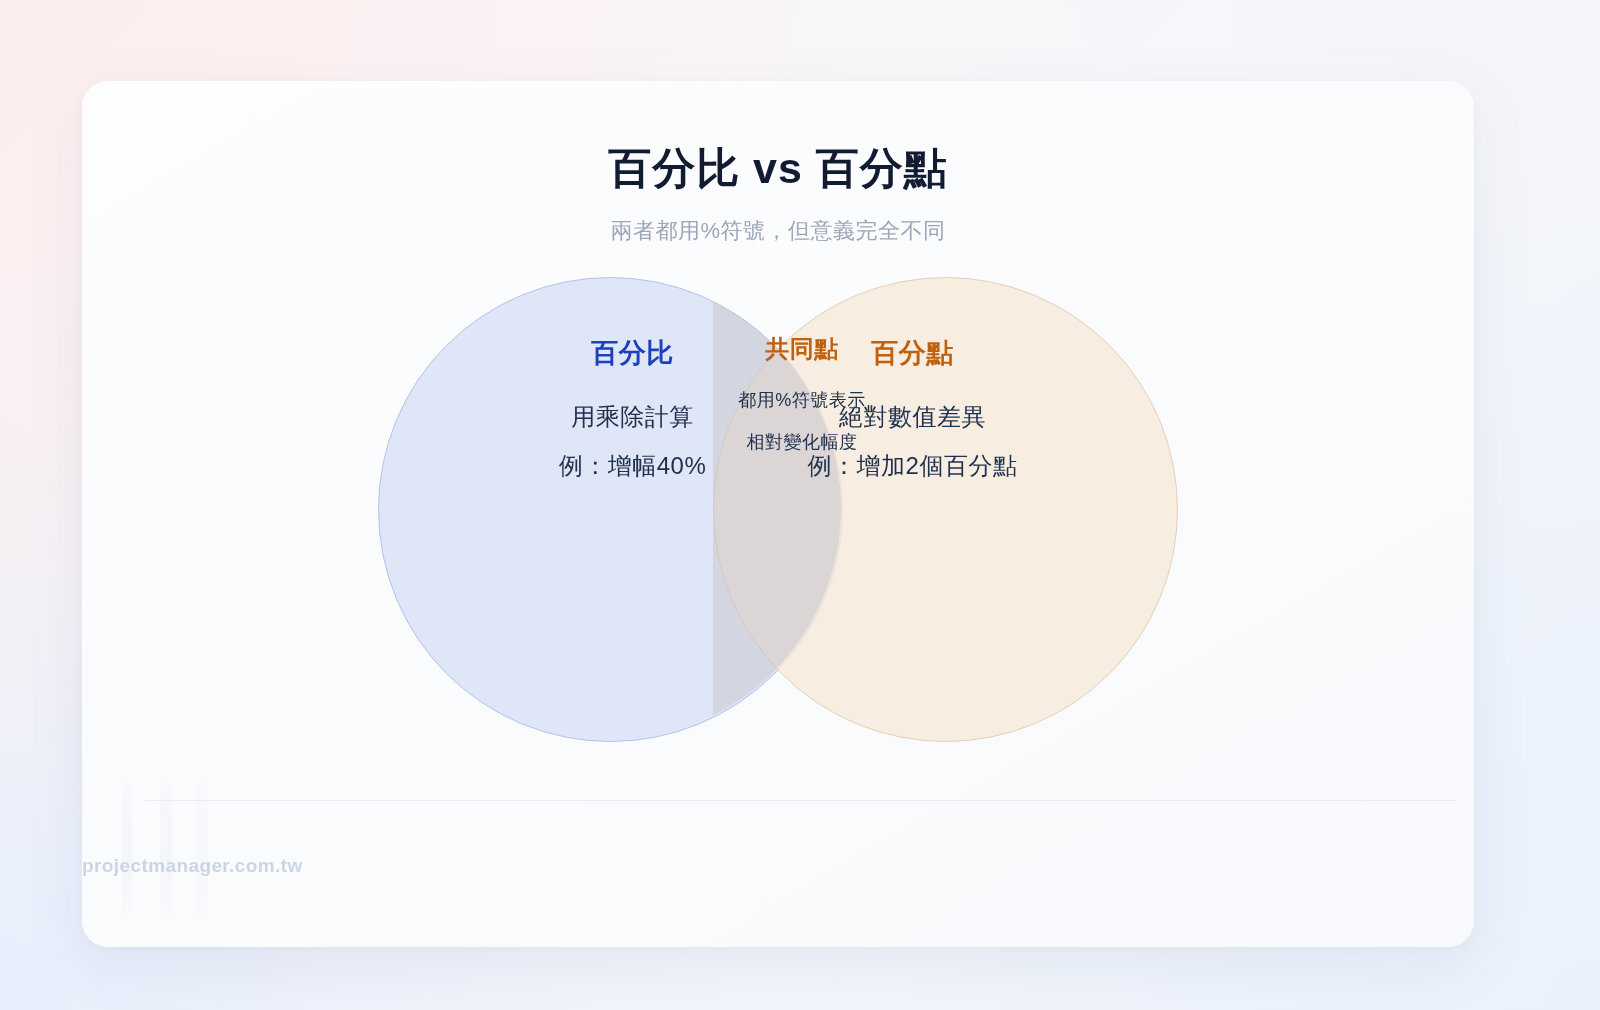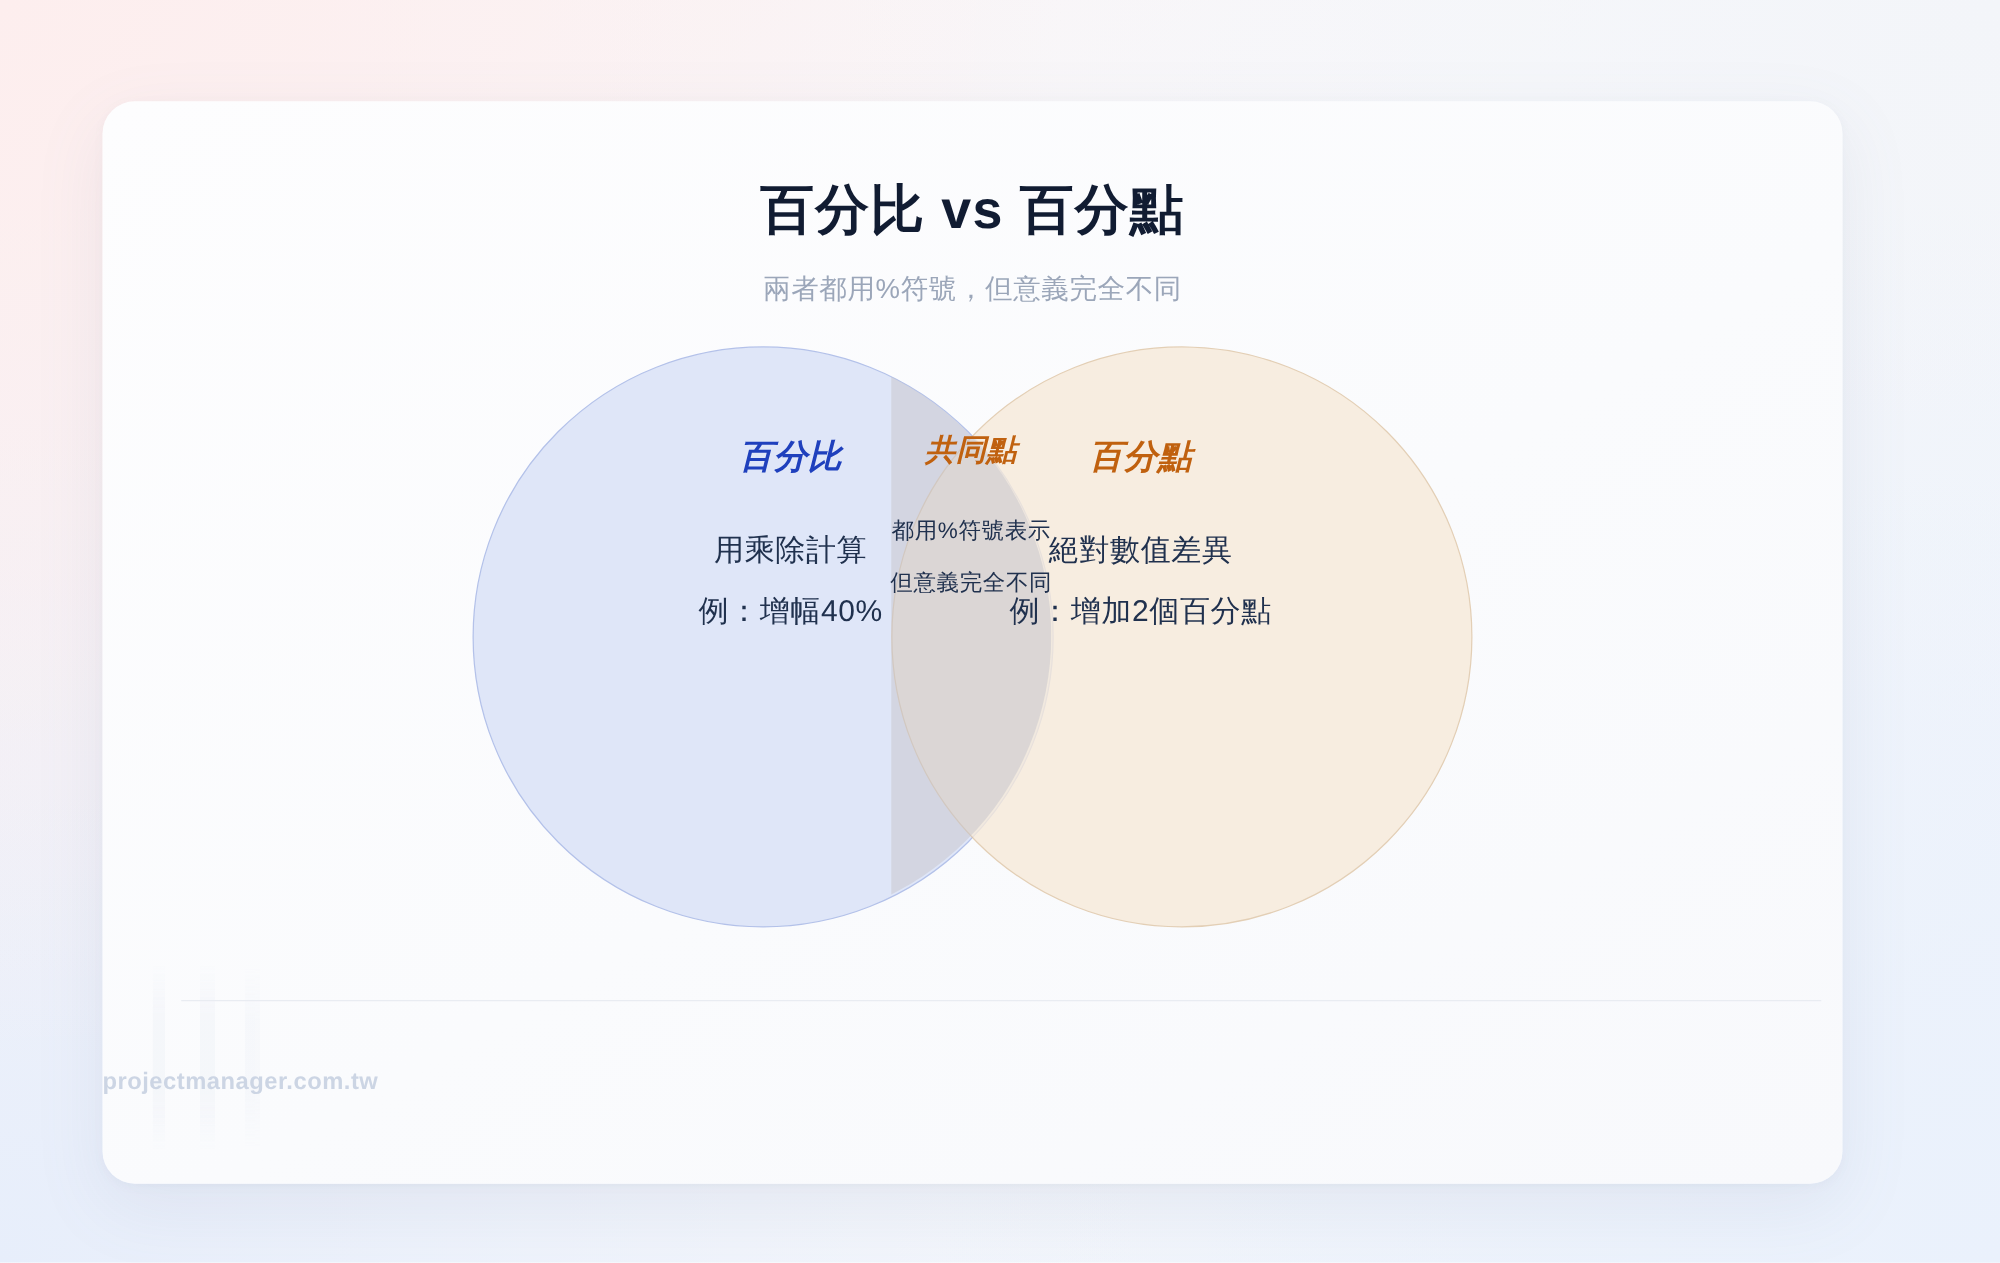--- a/index.html
+++ b/index.html
@@ -139,12 +139,11 @@
   .col-right .col-inner { padding-right: 46px; }
 
   .col-heading {
-    margin: 12px;
+    margin: 0;
     font-size: 27px;
     font-weight: 700;
     line-height: 1.2;
     letter-spacing: .5px;
-    font-style: italic;
   }
   .col-left  .col-heading { padding-top: 60px; color: #1f40bd; }
   .col-right .col-heading { padding-top: 60px; color: #c0610f; }

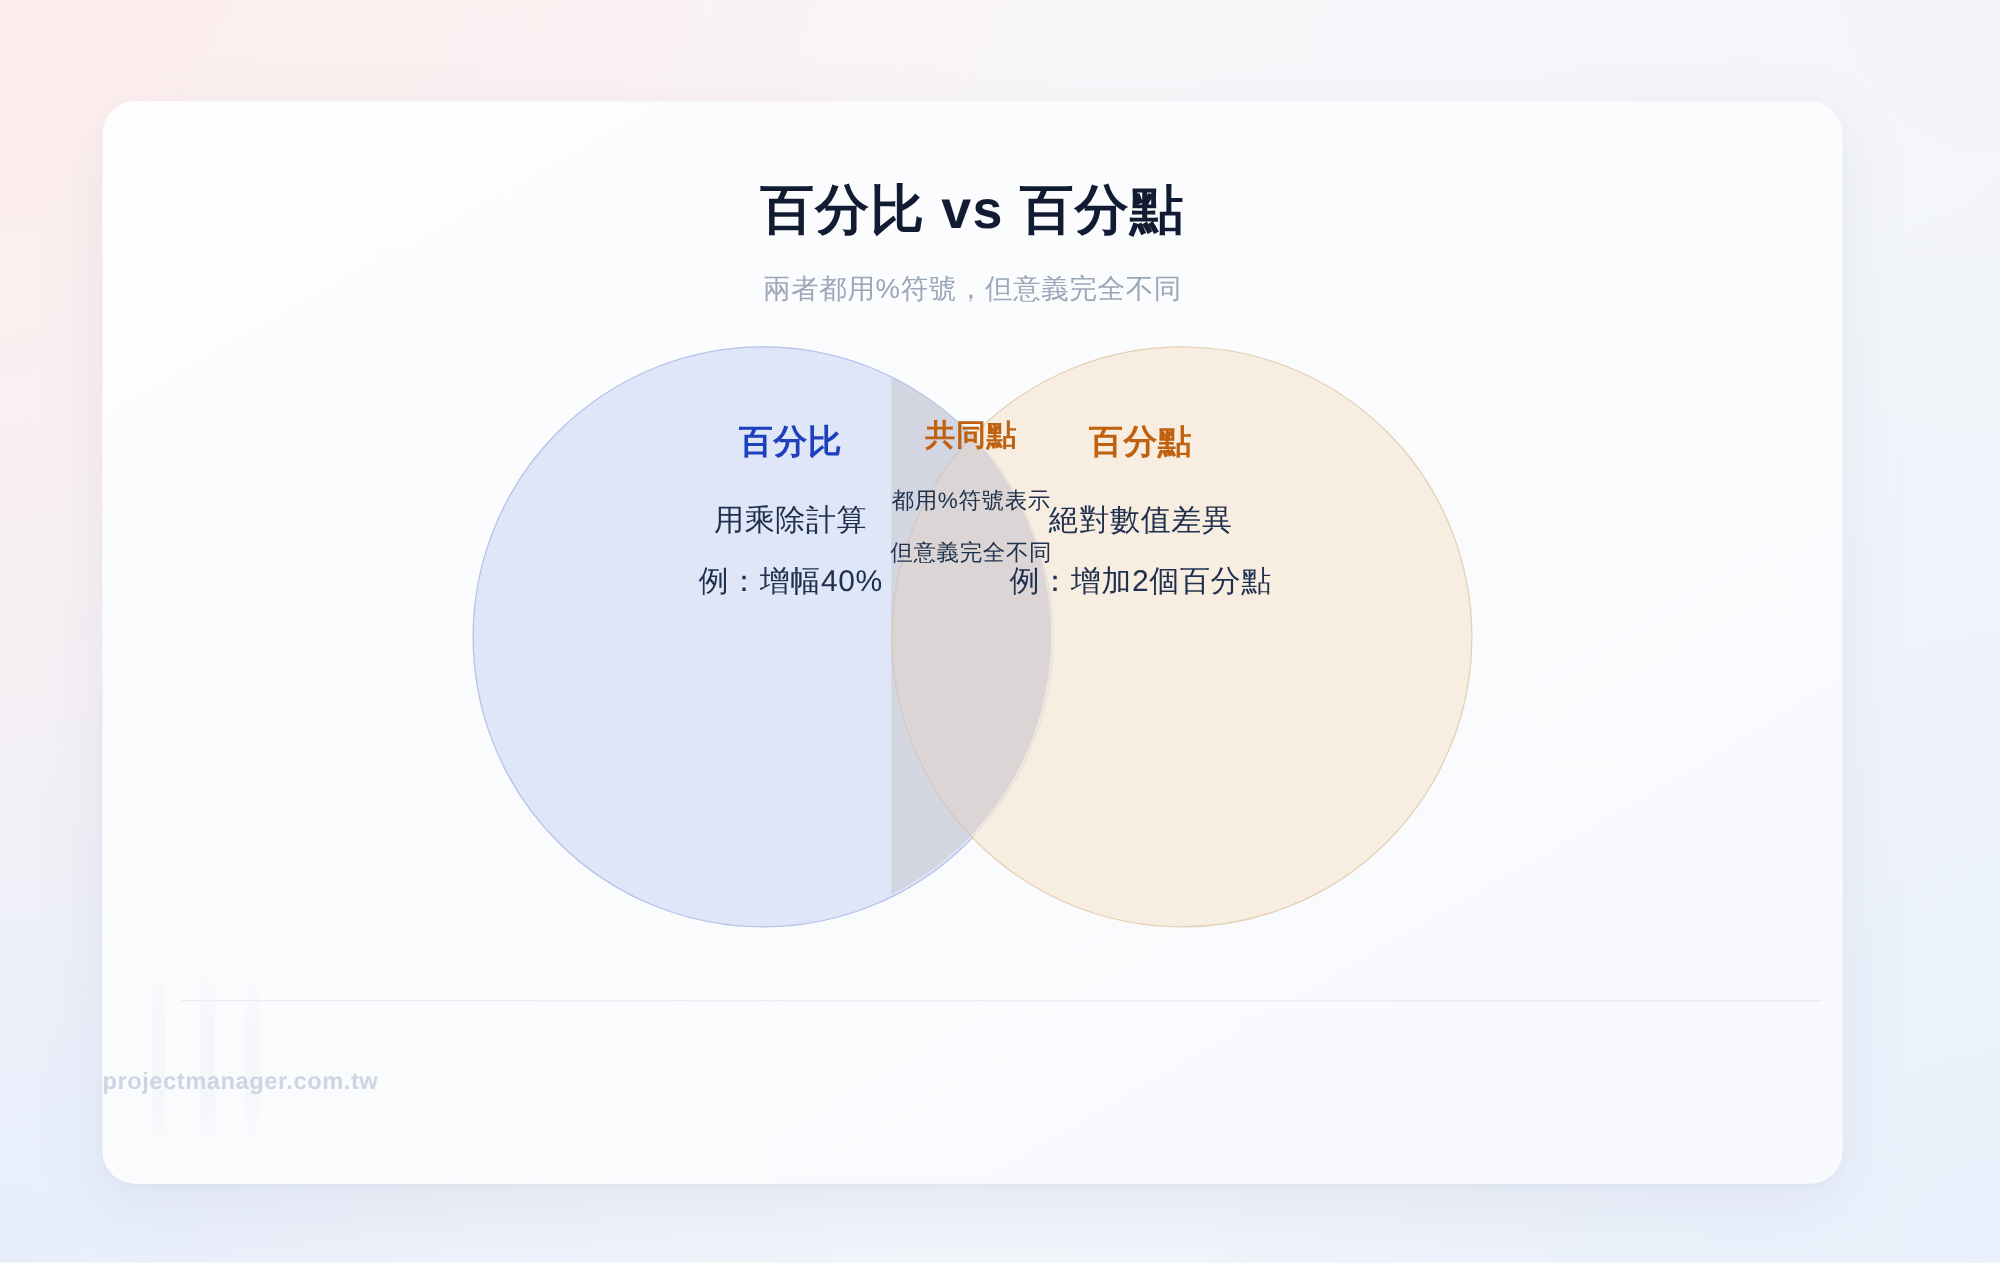--- a/index.html
+++ b/index.html
@@ -133,7 +133,7 @@
   }
   .col-left  { left: 296px;  width: 463px; }
   .col-right { left: 622px;  width: 463px; }
-  .col-mid   { left: 567px;  width: 256px; }
+  .col-mid   { left: 592px;  width: 256px; }
 
   .col-left .col-inner  { padding-left: 46px; }
   .col-right .col-inner { padding-right: 46px; }

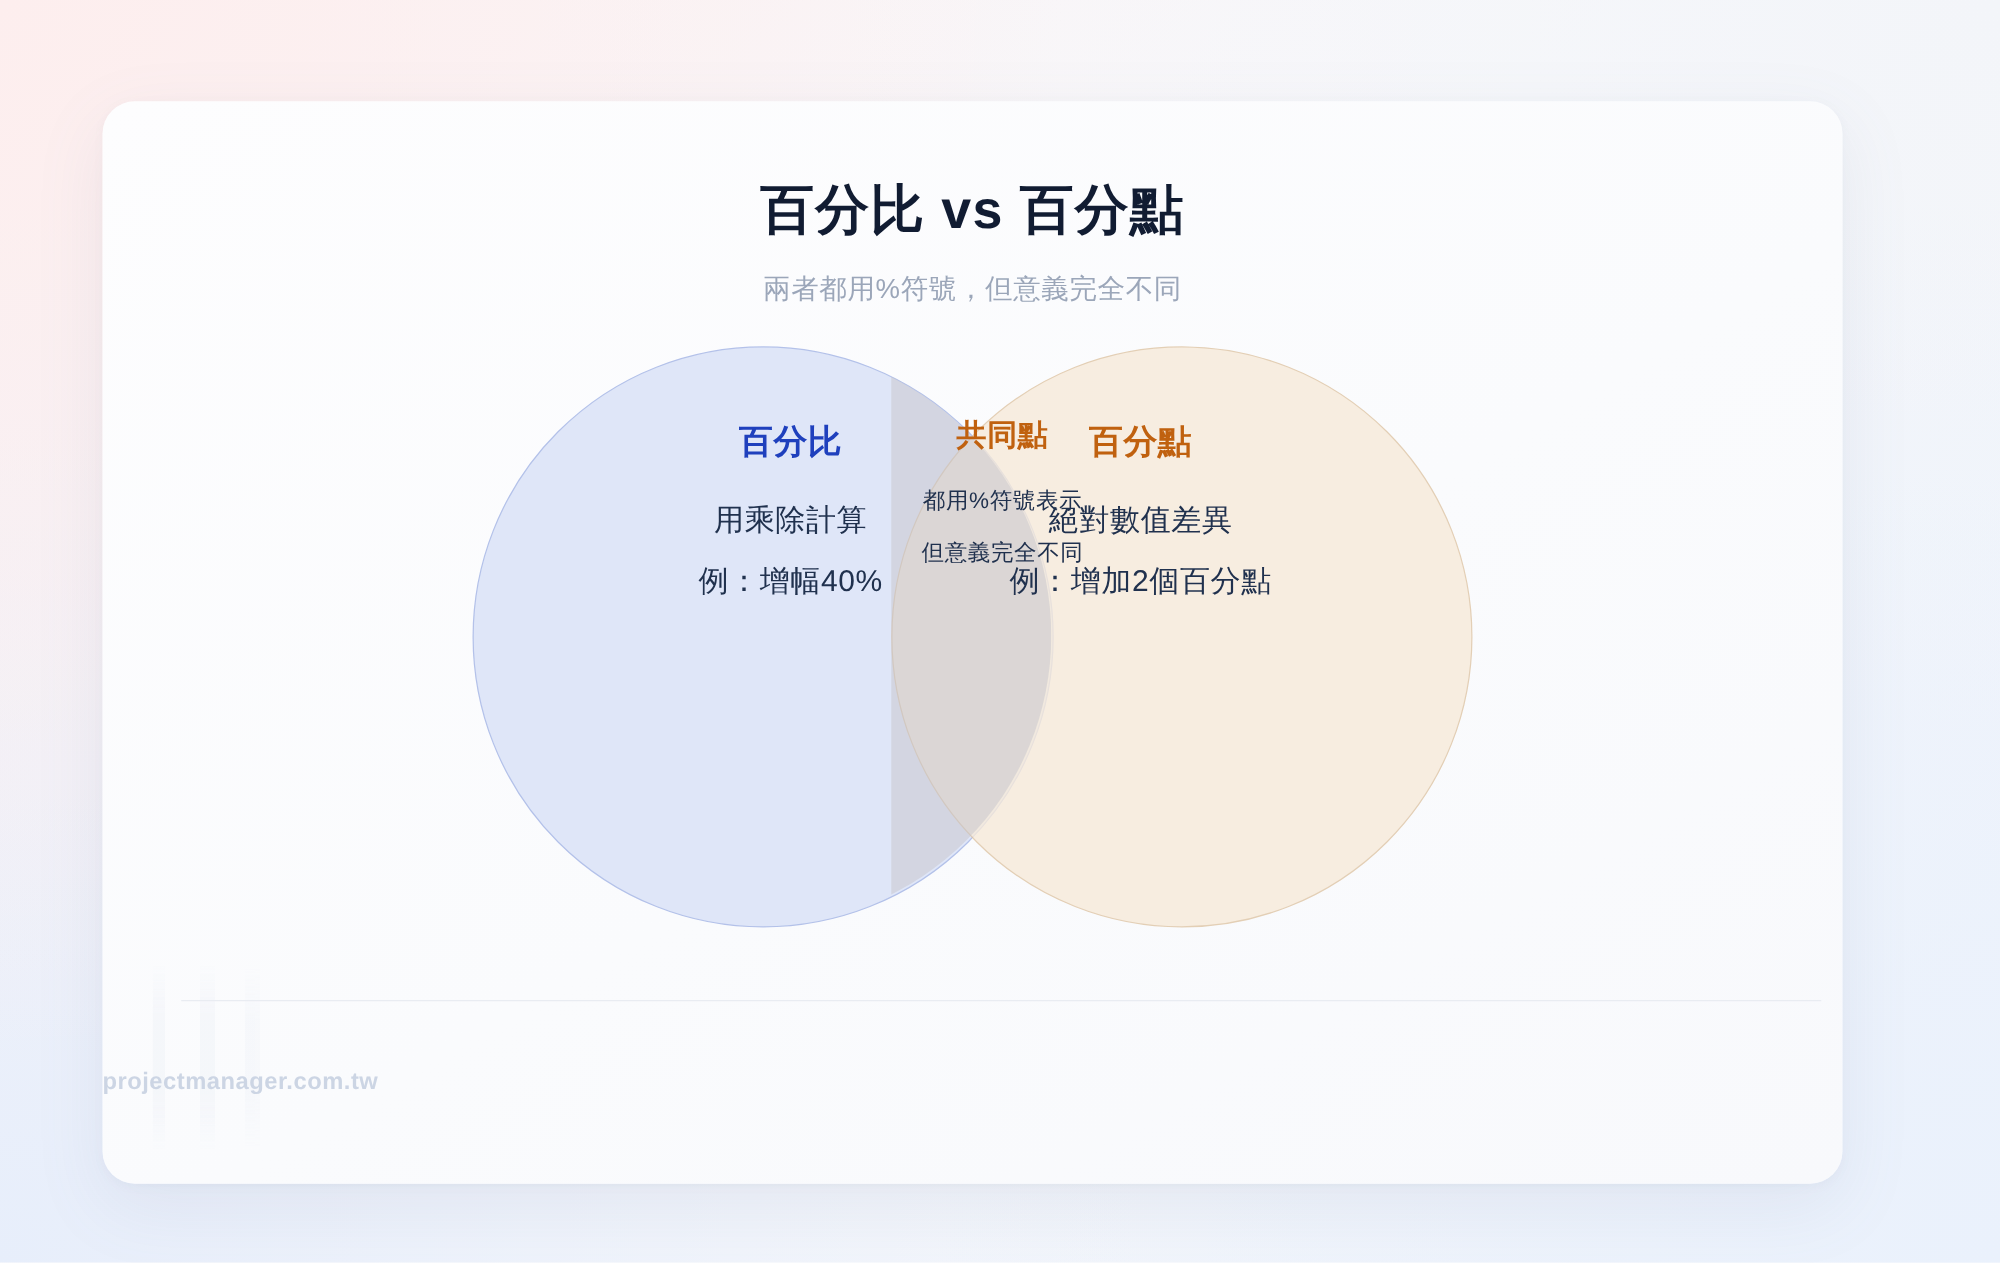--- a/index.html
+++ b/index.html
@@ -235,7 +235,7 @@
         <h2 class="col-heading">共同點</h2>
         <ul class="col-list">
           <li>都用%符號表示</li>
-          <li>但意義完全不同</li>
+          <li>相對變化幅度</li>
         </ul>
       </div>
     </div>

